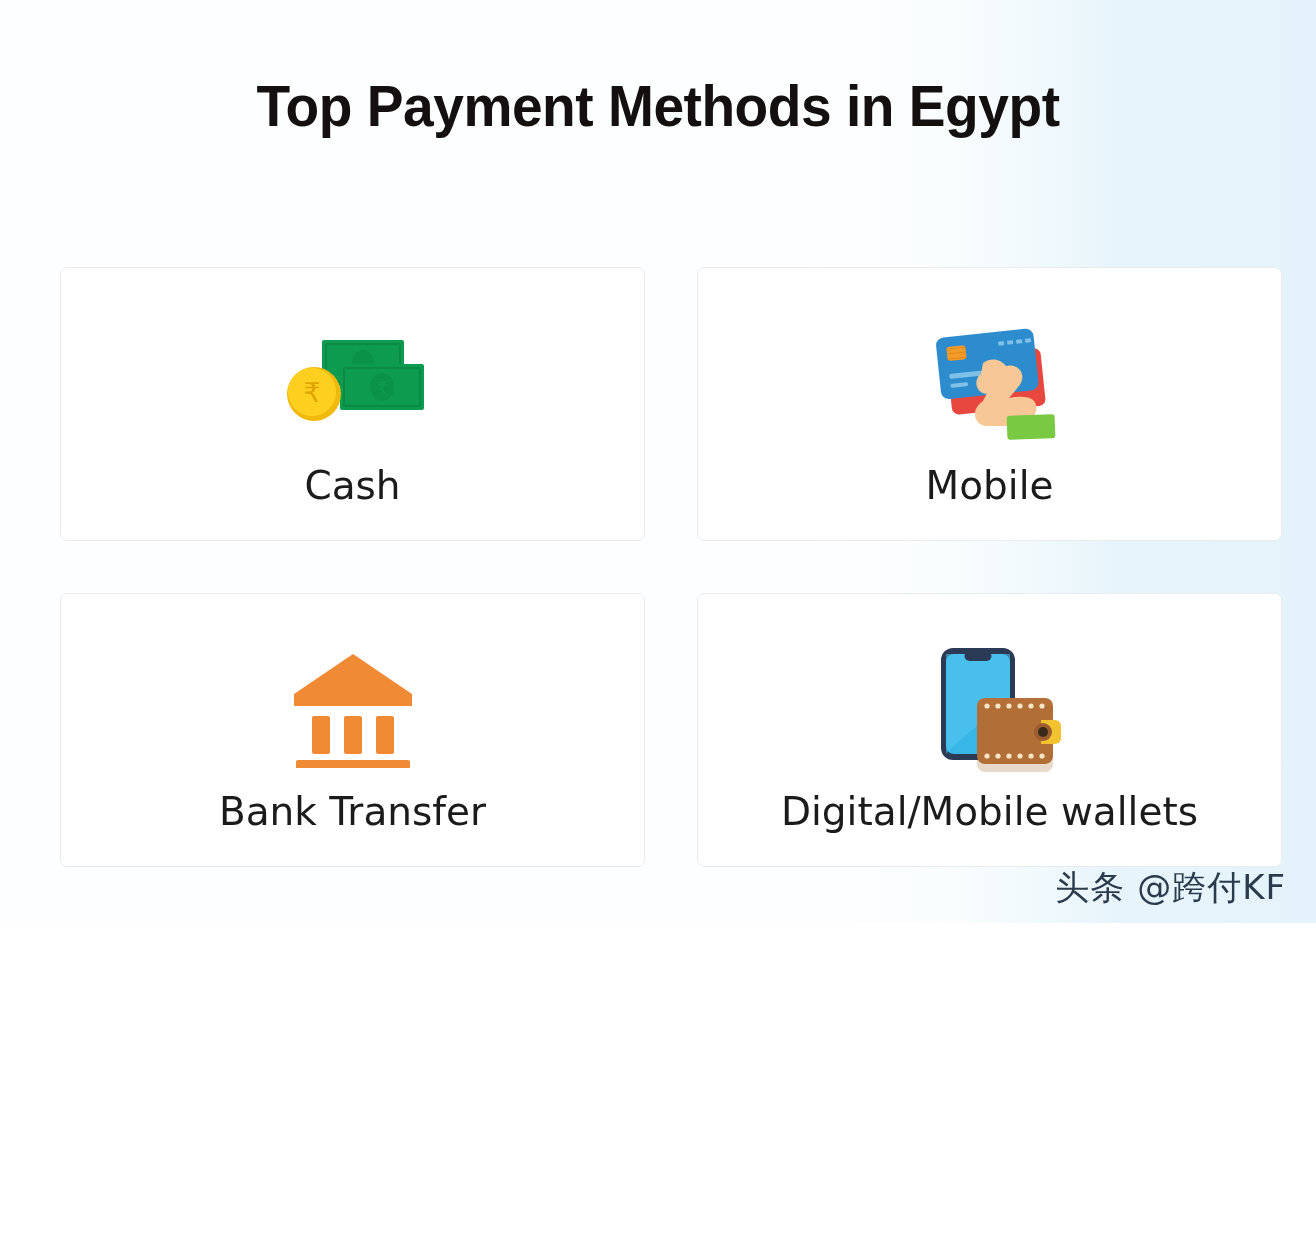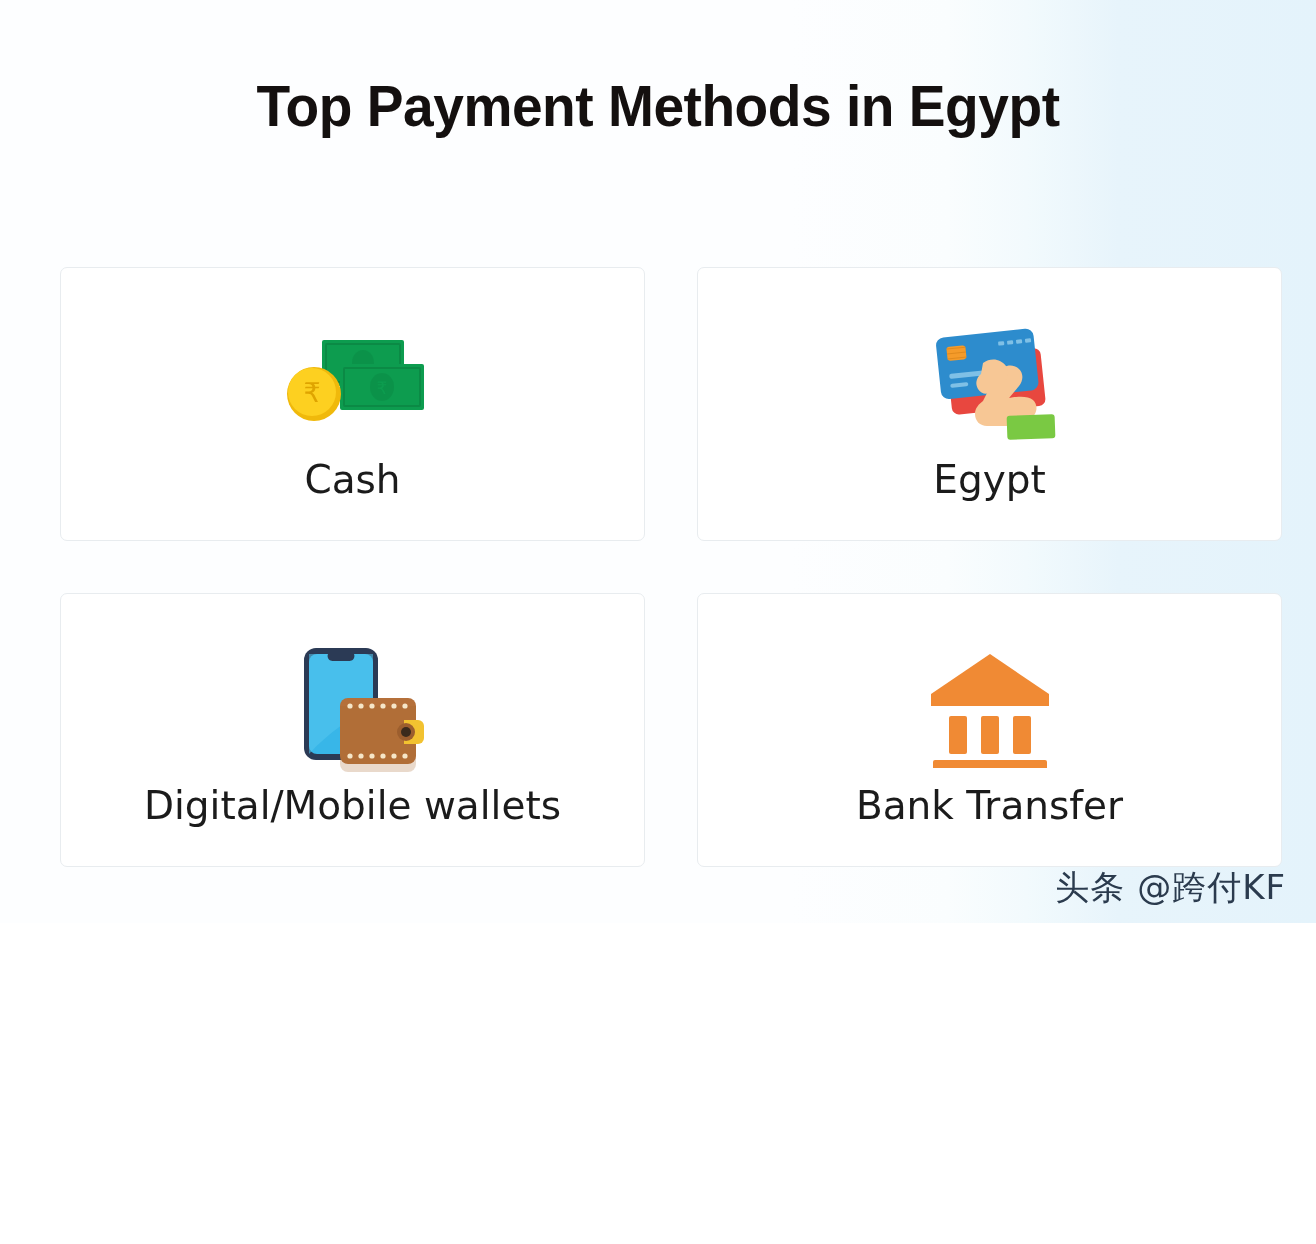--- a/index.html
+++ b/index.html
@@ -95,7 +95,7 @@
     font-weight: 400;
     color: #1b1b1b;
     line-height: 1;
-    margin-top: 4px;
+    margin-top: 10px;
     white-space: nowrap;
   }
 

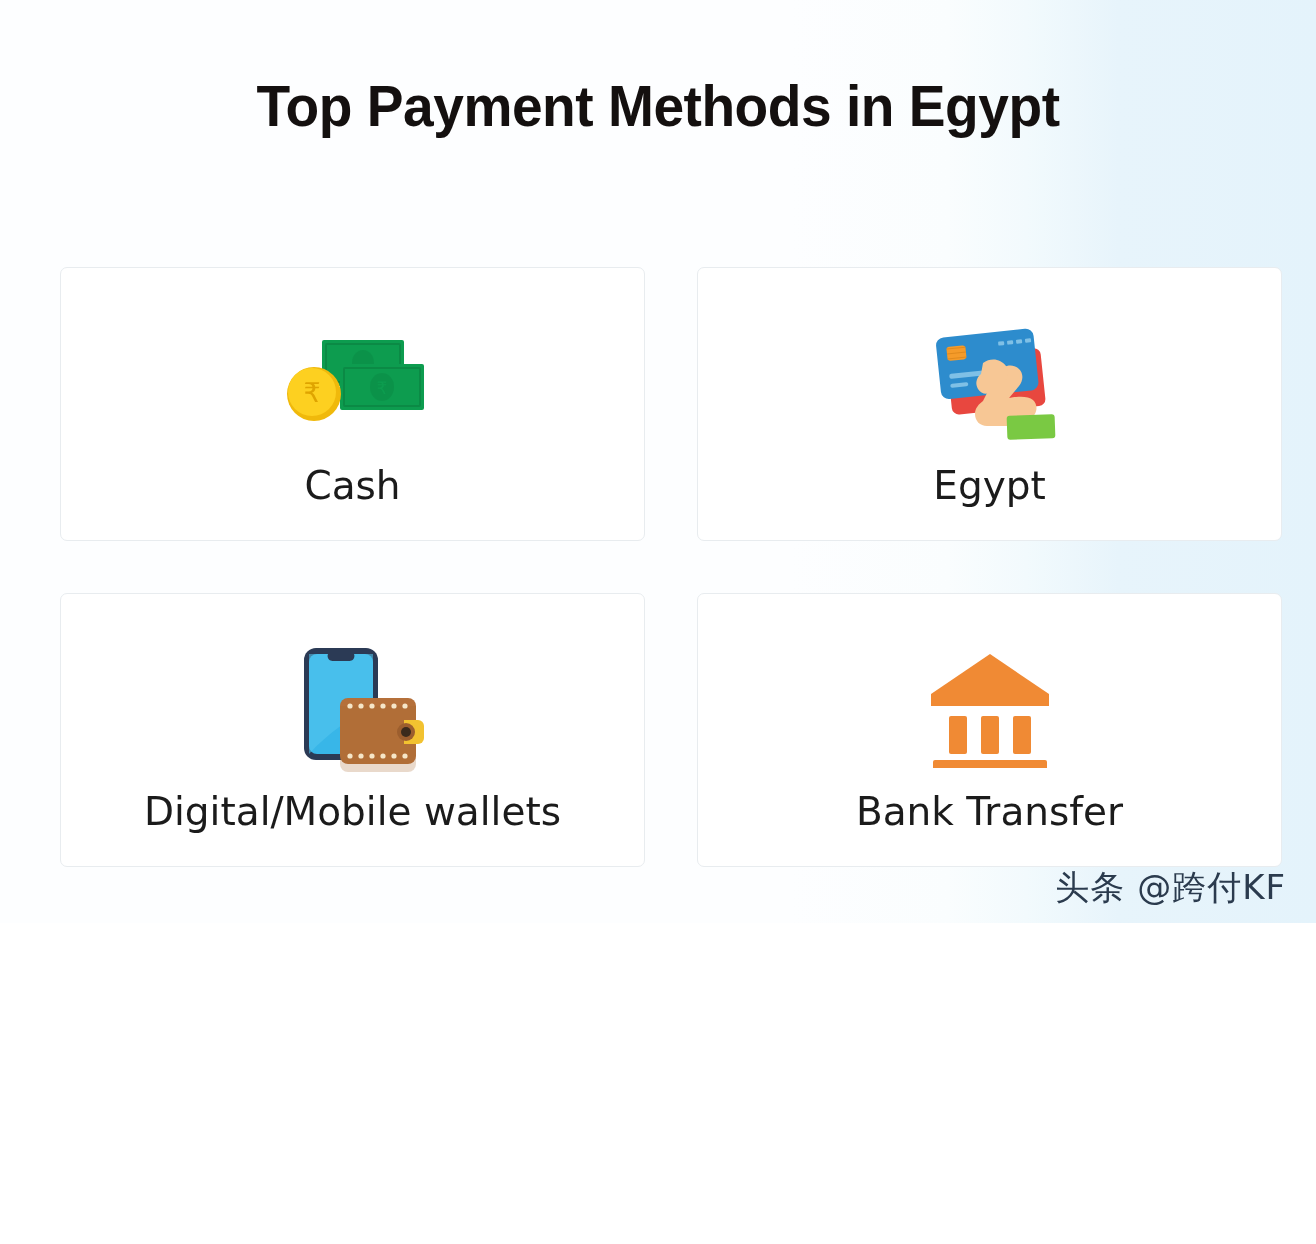--- a/index.html
+++ b/index.html
@@ -166,7 +166,7 @@
           <rect x="92" y="96" width="48" height="24" rx="3" fill="#7ac943" transform="rotate(-2 116 108)"></rect>
         </svg>
       </div>
-      <div class="card-label">Egypt</div>
+      <div class="card-label">Mobile</div>
     </div>
 
     <div class="method-card">

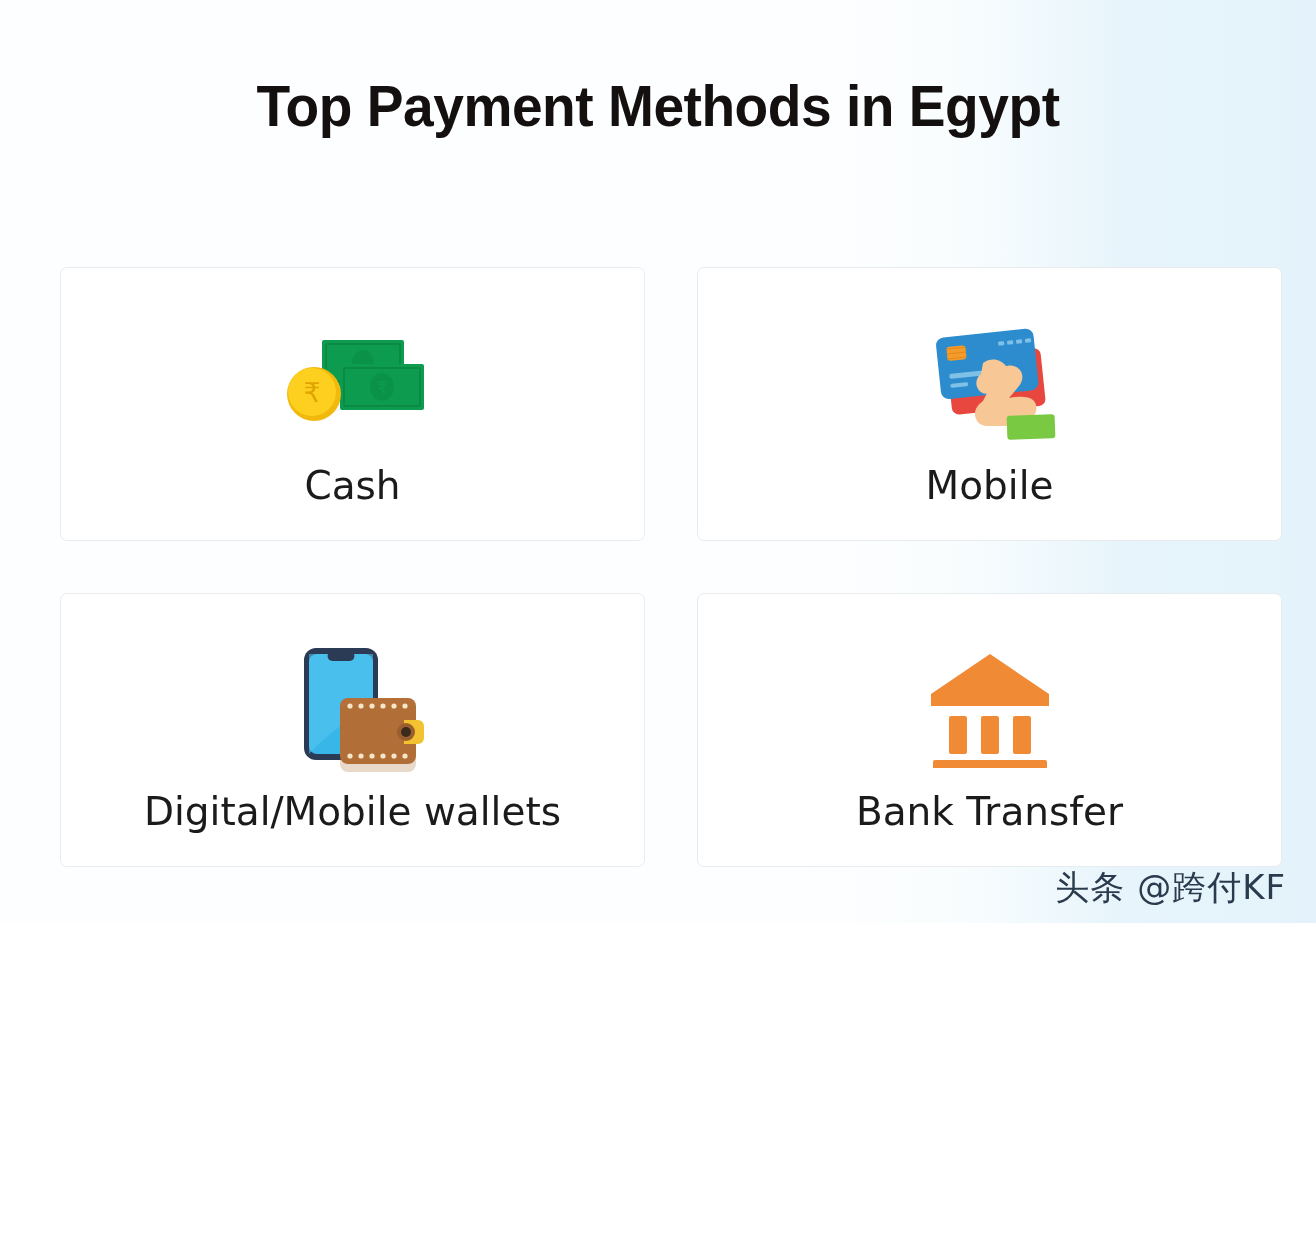--- a/index.html
+++ b/index.html
@@ -167,6 +167,19 @@
         </svg>
       </div>
       <div class="card-label">Mobile</div>
+    </div>
+
+    <div class="method-card">
+      <div class="icon-wrap">
+        <svg width="130" height="122" viewBox="0 0 130 122" aria-hidden="true">
+          <path d="M65 8 L124 48 L124 60 L6 60 L6 48 Z" fill="#f08a34"></path>
+          <rect x="24" y="70" width="18" height="38" rx="2" fill="#f08a34"></rect>
+          <rect x="56" y="70" width="18" height="38" rx="2" fill="#f08a34"></rect>
+          <rect x="88" y="70" width="18" height="38" rx="2" fill="#f08a34"></rect>
+          <rect x="8" y="114" width="114" height="15" rx="2" fill="#f08a34"></rect>
+        </svg>
+      </div>
+      <div class="card-label">Bank Transfer</div>
     </div>
 
     <div class="method-card">
@@ -200,19 +213,6 @@
       <div class="card-label">Digital/Mobile wallets</div>
     </div>
 
-    <div class="method-card">
-      <div class="icon-wrap">
-        <svg width="130" height="122" viewBox="0 0 130 122" aria-hidden="true">
-          <path d="M65 8 L124 48 L124 60 L6 60 L6 48 Z" fill="#f08a34"></path>
-          <rect x="24" y="70" width="18" height="38" rx="2" fill="#f08a34"></rect>
-          <rect x="56" y="70" width="18" height="38" rx="2" fill="#f08a34"></rect>
-          <rect x="88" y="70" width="18" height="38" rx="2" fill="#f08a34"></rect>
-          <rect x="8" y="114" width="114" height="15" rx="2" fill="#f08a34"></rect>
-        </svg>
-      </div>
-      <div class="card-label">Bank Transfer</div>
-    </div>
-
 
   </div>
 

